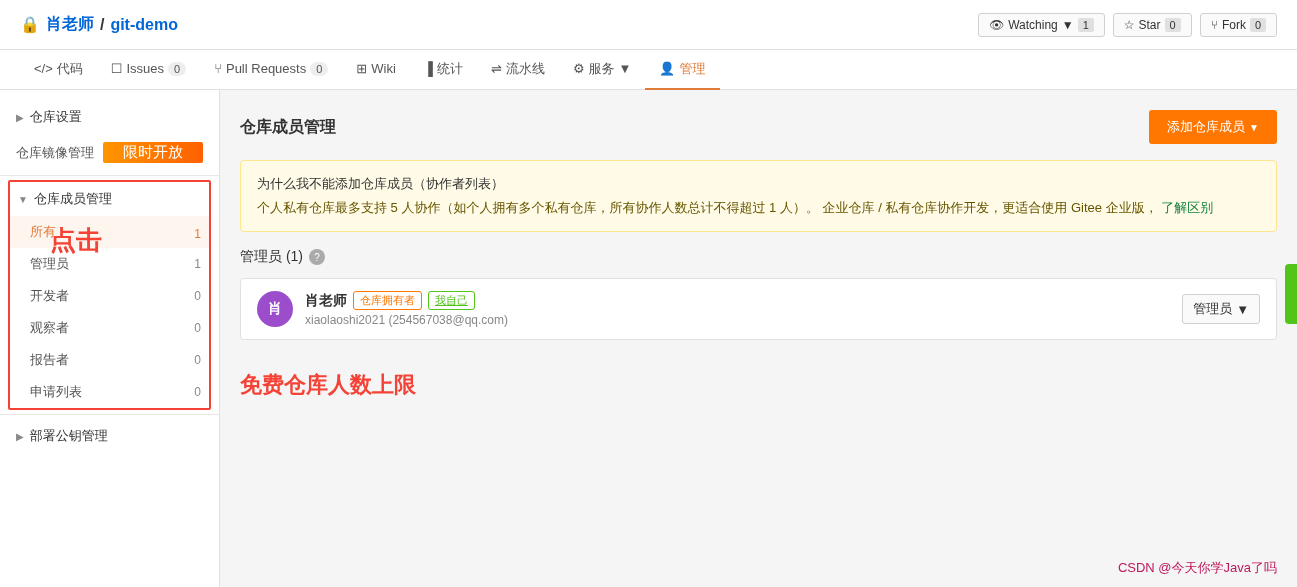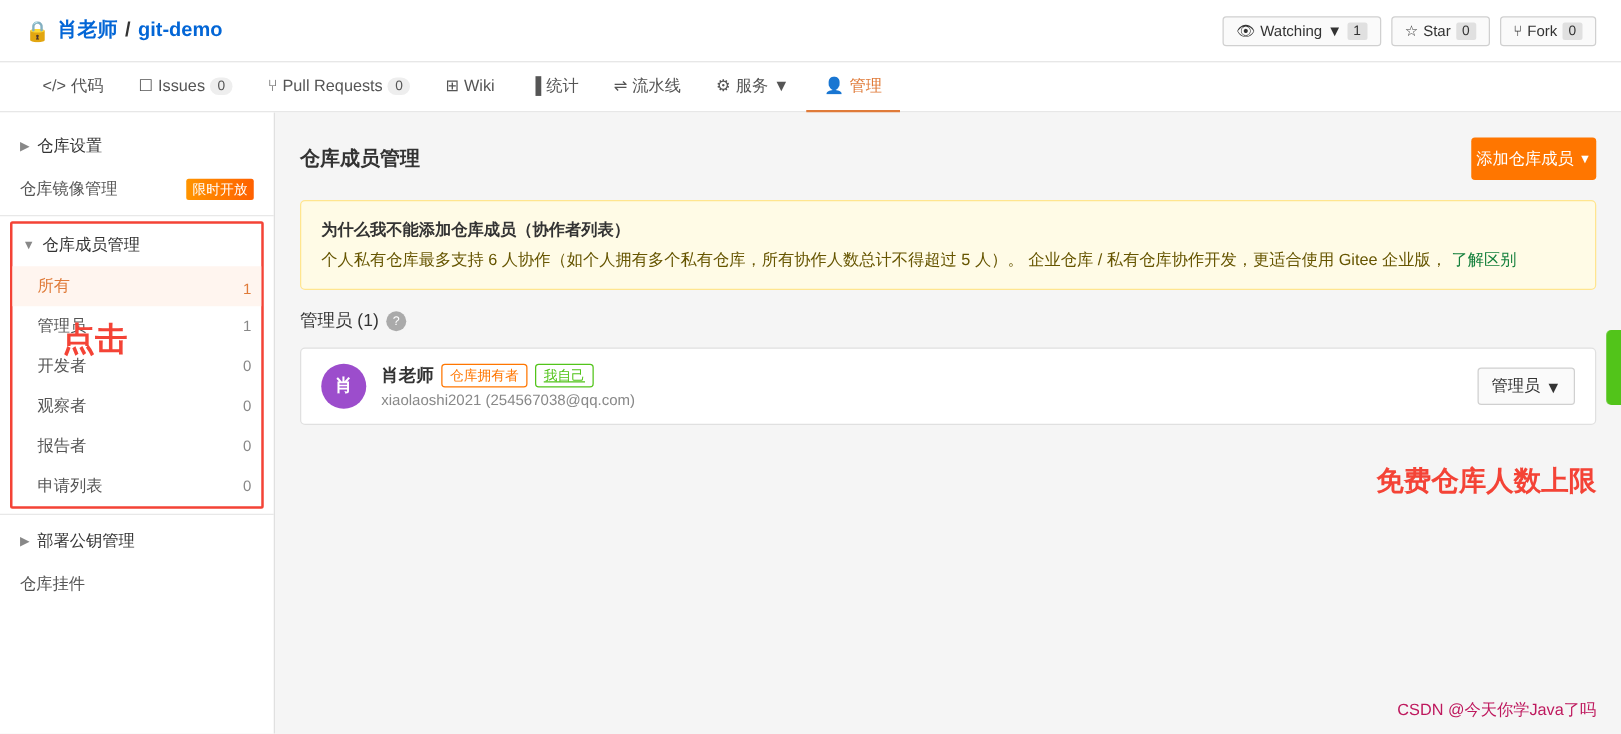--- a/index.html
+++ b/index.html
@@ -167,7 +167,7 @@
       color: #fff;
       border: none;
       border-radius: 3px;
-      padding: 8px 4px;
+      padding: 8px 18px;
       font-size: 13px;
       cursor: pointer;
       display: flex;

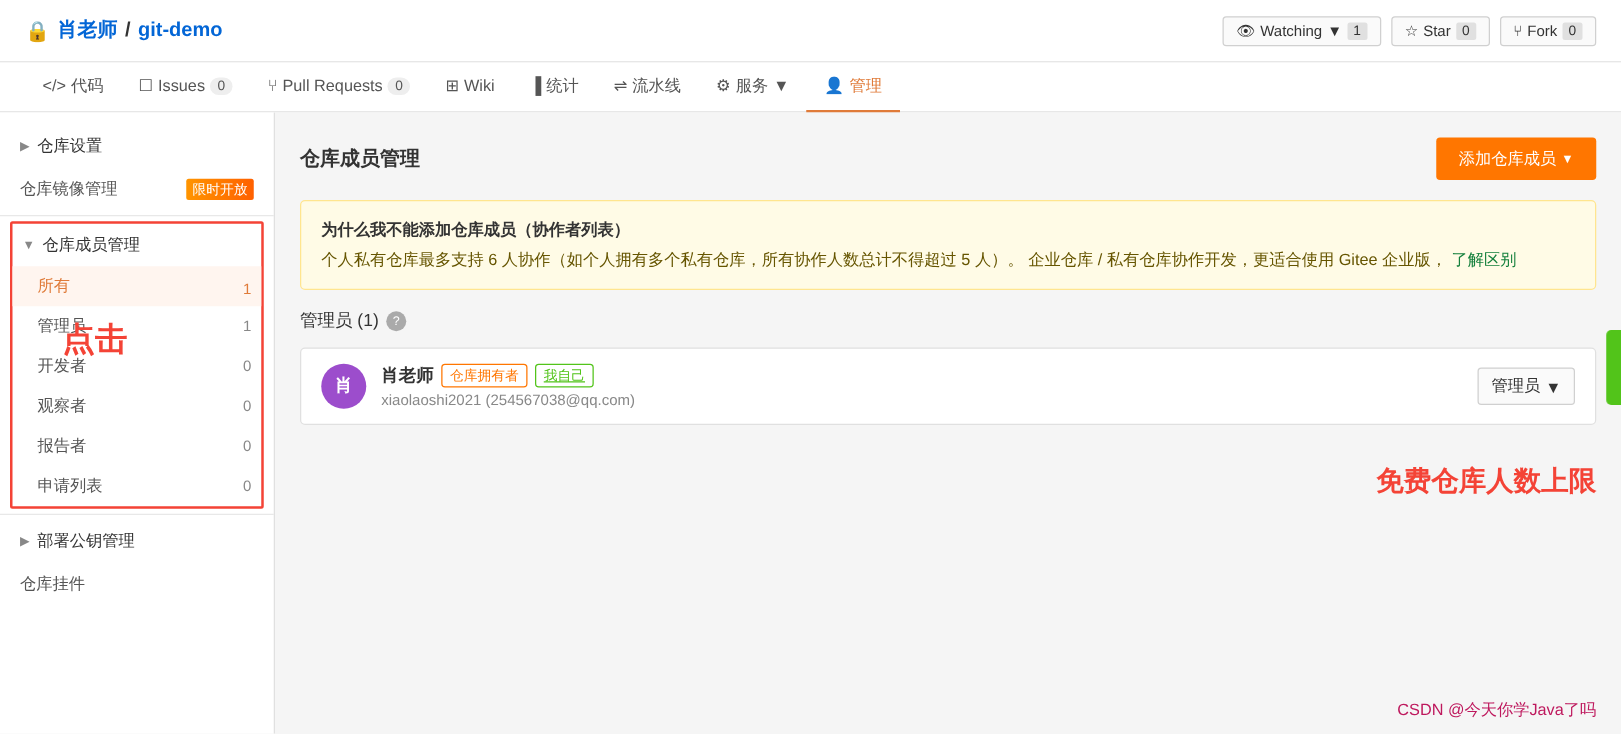--- a/index.html
+++ b/index.html
@@ -140,8 +140,8 @@
     .limited-badge {
       background: linear-gradient(to right, #ff9500, #ff6000);
       color: #fff;
-      font-size: 11px;
-      padding: 1px 5px;
+      font-size: 15px;
+      padding: 1px 20px;
       border-radius: 2px;
     }
 

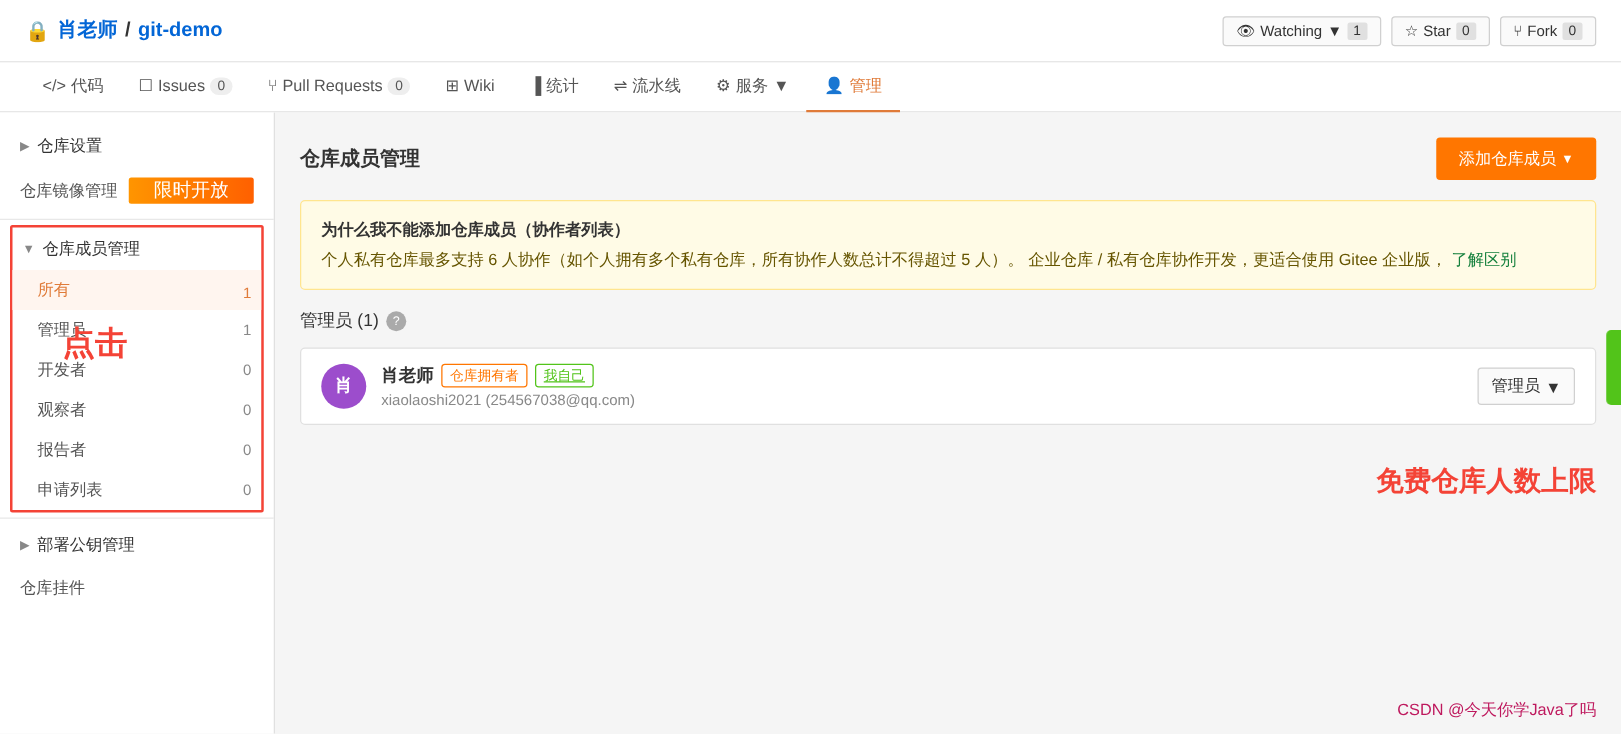--- a/index.html
+++ b/index.html
@@ -188,7 +188,7 @@
       color: #665500;
     }
     .warning-box .title {
-      font-weight: bold;
+      font-weight: normal;
       margin-bottom: 6px;
       color: #333;
     }

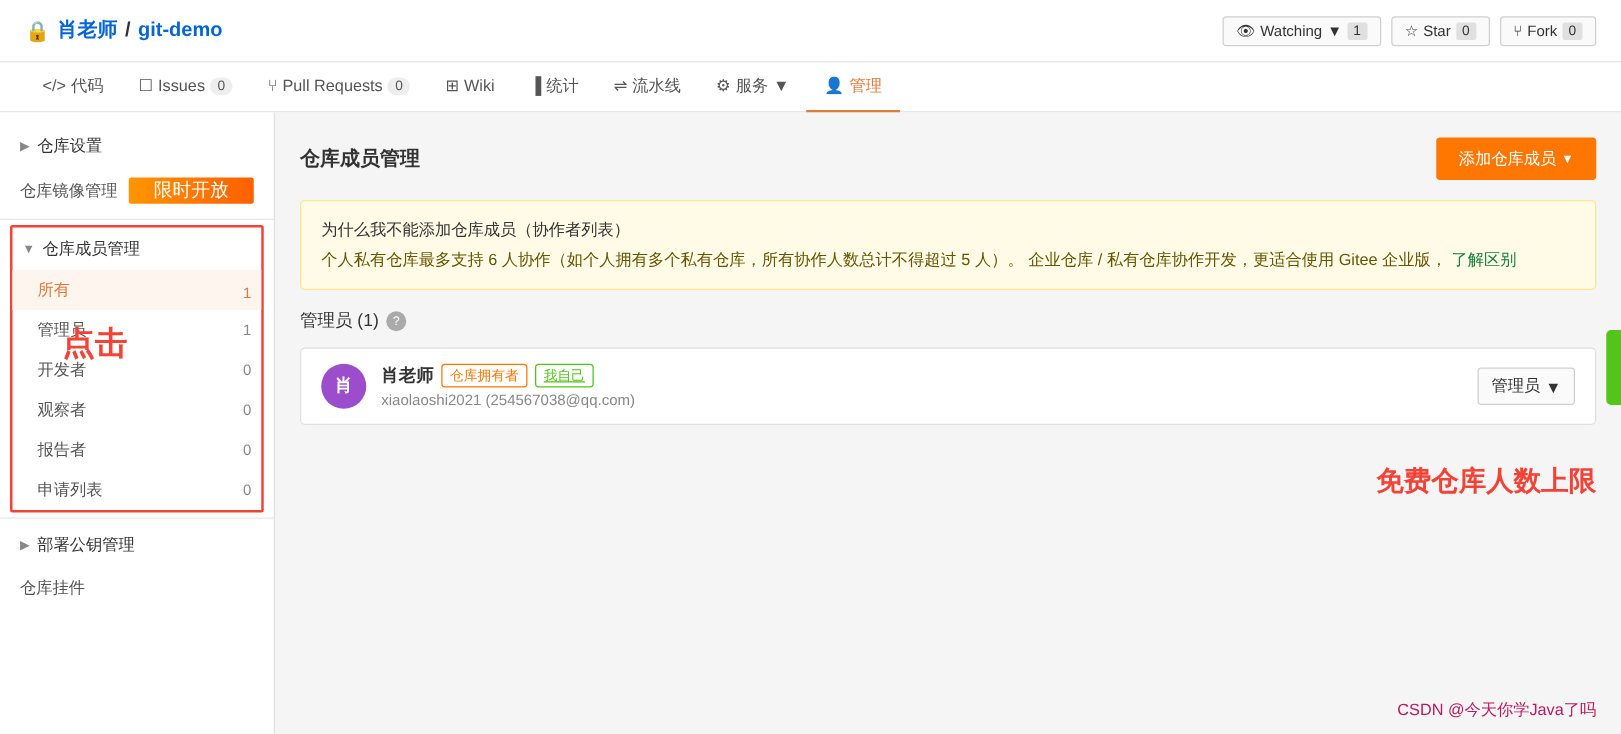--- a/index.html
+++ b/index.html
@@ -454,7 +454,7 @@
     <div class="warning-box">
       <div class="title">为什么我不能添加仓库成员（协作者列表）</div>
       <div>
-        <span>个人私有仓库最多支持 6 人协作（如个人拥有多个私有仓库，所有协作人数总计不得超过 5 人）。 企业仓库 / 私有仓库协作开发，更适合使用 Gitee 企业版，</span>
+        <span>个人私有仓库最多支持 5 人协作（如个人拥有多个私有仓库，所有协作人数总计不得超过 1 人）。 企业仓库 / 私有仓库协作开发，更适合使用 Gitee 企业版，</span>
         <a href="#">了解区别</a>
       </div>
     </div>

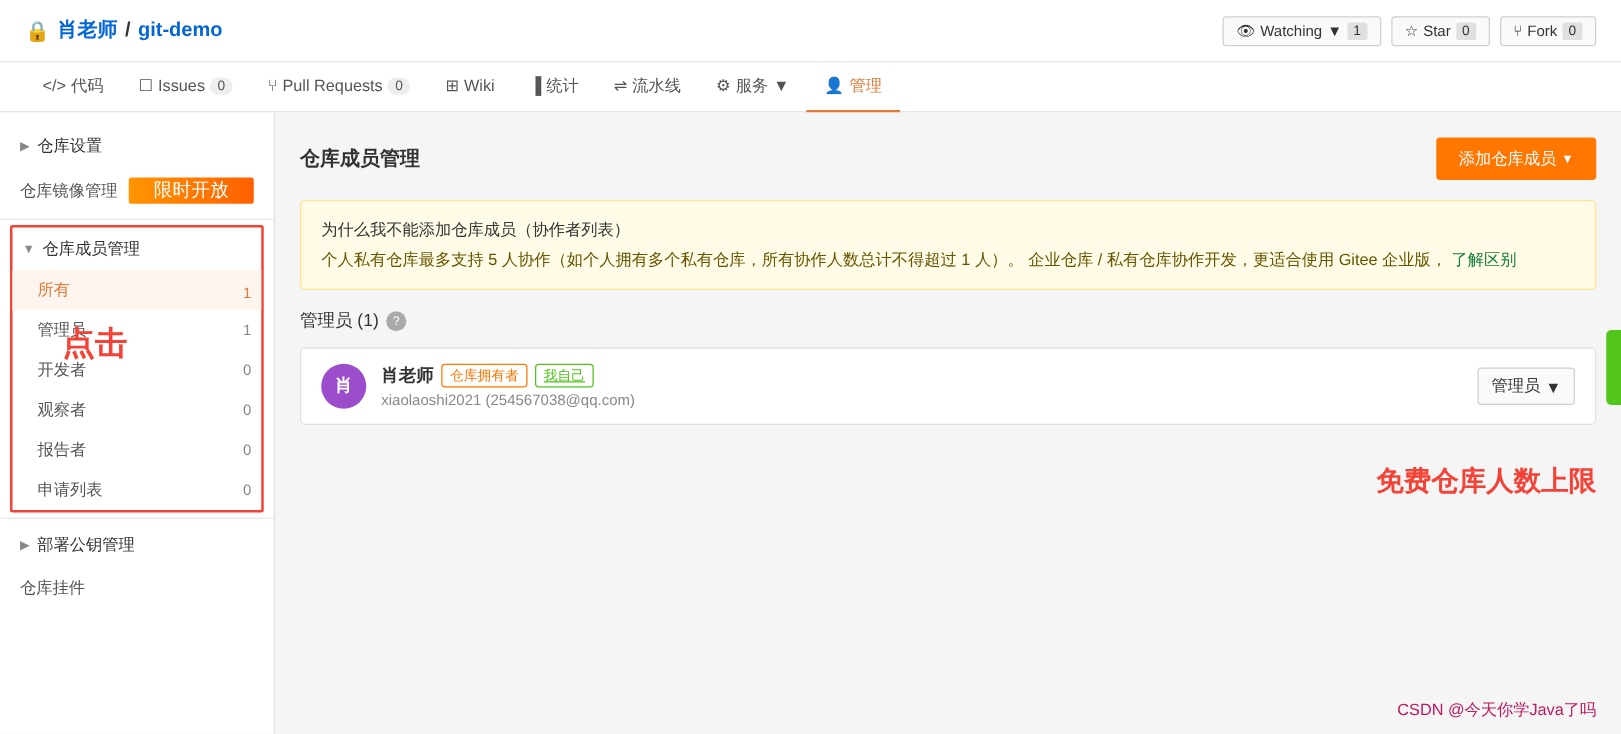--- a/index.html
+++ b/index.html
@@ -277,7 +277,7 @@
       color: #f44336;
       font-size: 22px;
       font-weight: bold;
-      text-align: right;
+      text-align: left;
       margin-top: 30px;
     }
 

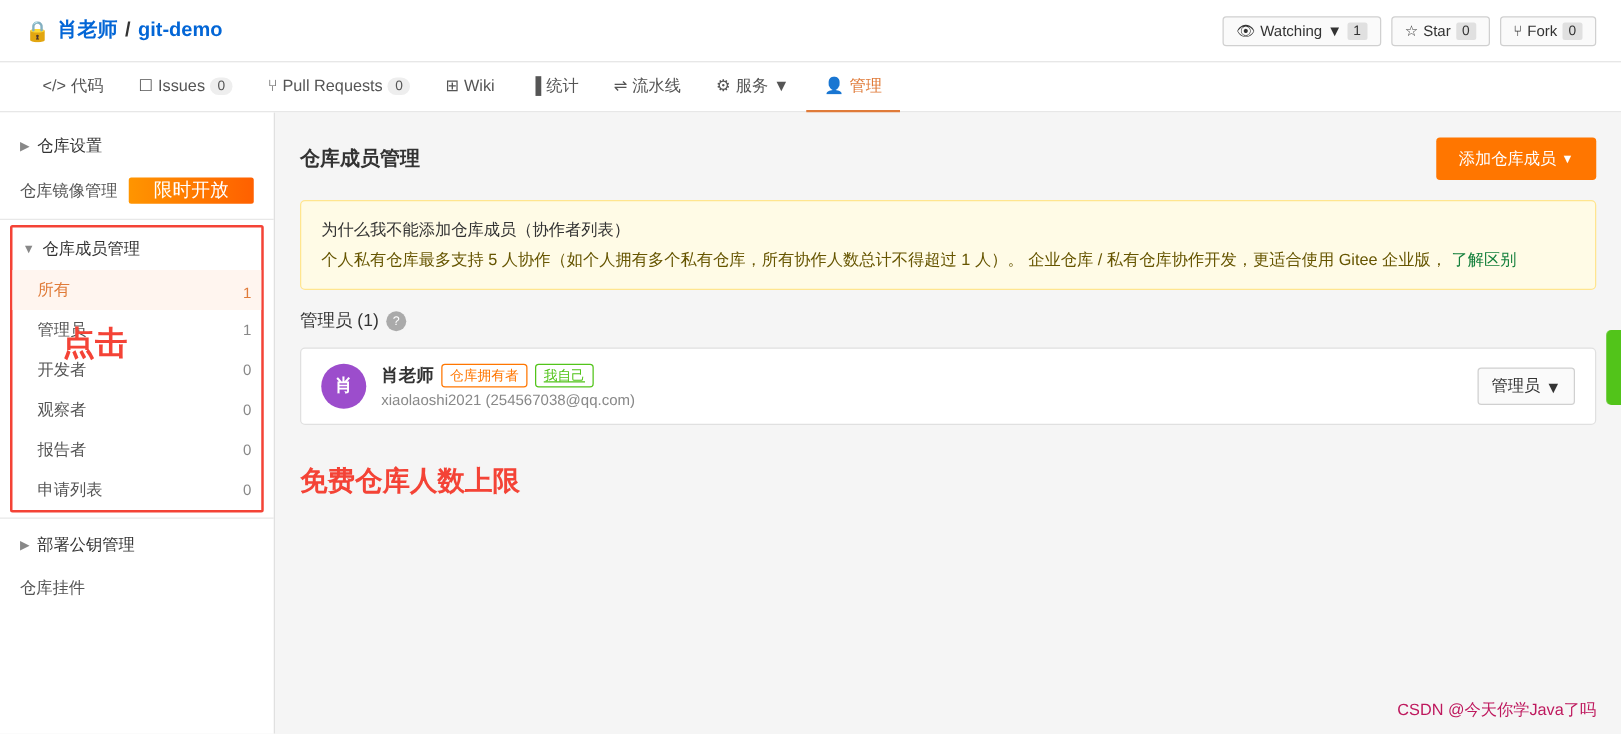--- a/index.html
+++ b/index.html
@@ -431,9 +431,6 @@
       <span>部署公钥管理</span>
     </div>
 
-    <div class="sidebar-item">
-      <span>仓库挂件</span>
-    </div>
 
     <div style="position:relative;">
       <div style="position:absolute; top:-230px; left:50px; color:#f44336; font-size:26px; font-weight:bold; pointer-events:none;text-align:right;">点击</div>

